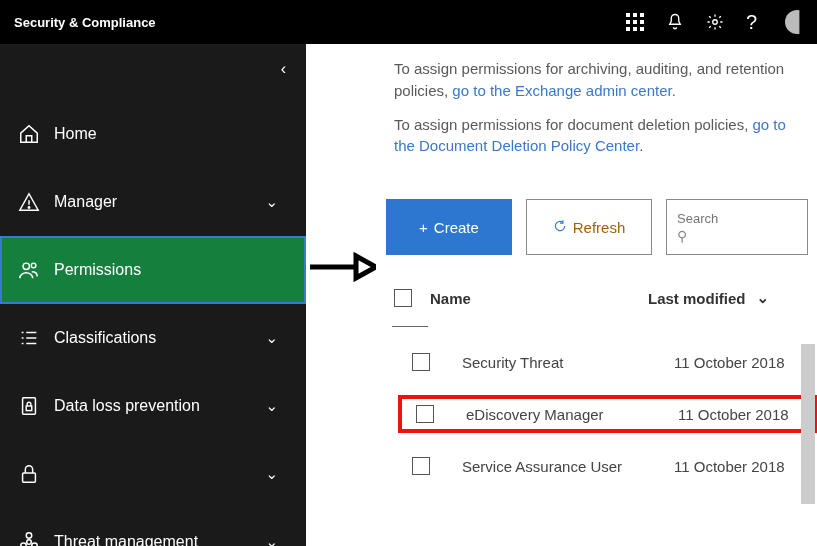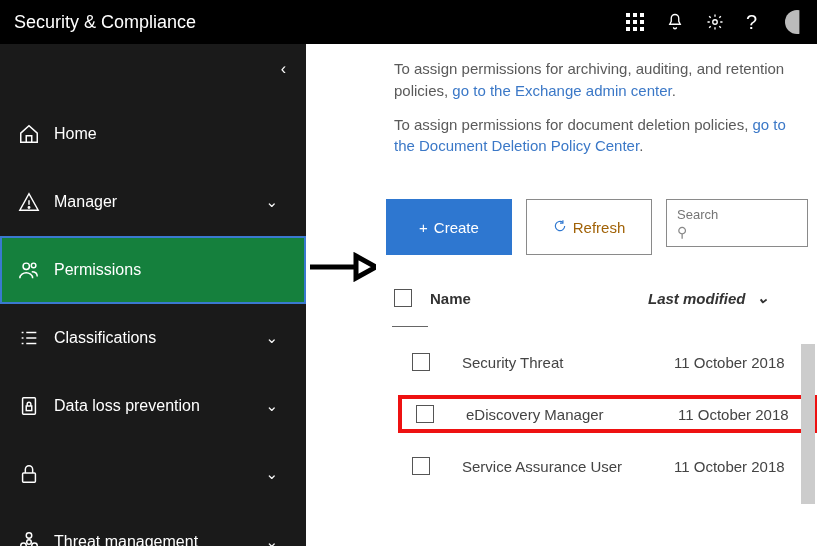--- a/index.html
+++ b/index.html
@@ -8,7 +8,7 @@
     height: 44px; background: #000; color: #fff; display: flex; align-items: center;
     padding: 0 14px; justify-content: space-between;
   }
-  .topbar-title { font-size: 18px; font-weight: 400; }
+  .topbar-title { font-size: 13px; font-weight: 700; }
   .topbar-icons { display: flex; gap: 22px; align-items: center; }
   .topbar-icons > span { font-size: 18px; cursor: pointer; display: inline-flex; align-items:center; justify-content:center; }
   .avatar-circle { width: 24px; height: 24px; border-radius: 50%; background: #bbb; position: relative; right:-6px; clip-path: inset(0 40% 0 0); }

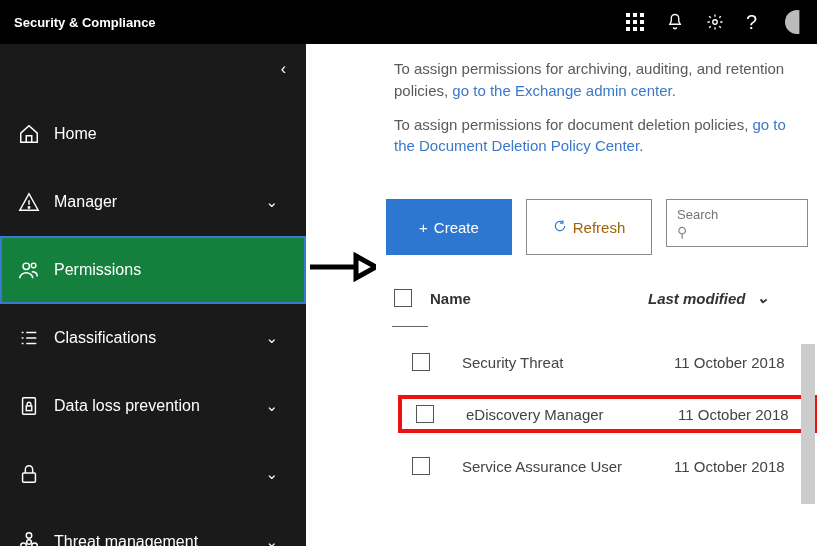--- a/index.html
+++ b/index.html
@@ -45,7 +45,7 @@
   .btn-primary { background: #2e77d0; color: #fff; border: none; min-width: 126px; }
   .btn-plain { background: #fff; border: 1px solid #8a8a8a; color: #a16207; min-width: 126px; }
   .search-wrap {
-    border: 1px solid #8a8a8a; height: 48px; width: 142px; padding: 4px 10px;
+    border: 1px solid #8a8a8a; height: 56px; width: 142px; padding: 4px 10px;
     display: flex; flex-direction: column; justify-content: center; color:#777;
   }
   .search-wrap input { border:none; outline:none; font-size: 13px; width: 100%; background:transparent; color:#555;}

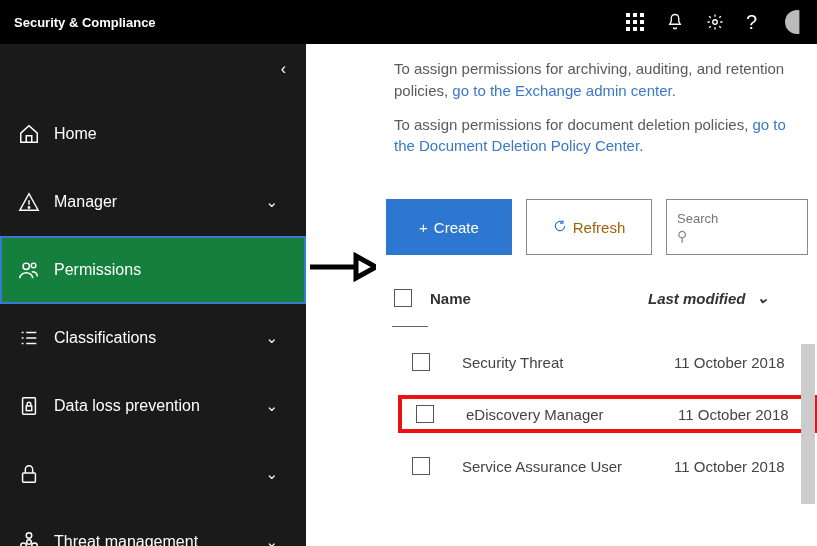--- a/index.html
+++ b/index.html
@@ -56,7 +56,7 @@
     color: #333; border-bottom: 1px solid transparent; padding-bottom: 10px;
   }
   .table-head .col-name { width: 200px; }
-  .table-head .col-mod { display: inline-flex; align-items:center; gap:11px;font-style:italic; }
+  .table-head .col-mod { display: inline-flex; align-items:center; gap:11px; }
   .chk { width: 18px; height: 18px; border: 1.6px solid #555; display:inline-block; flex-shrink:0; }
   .divider-row { border-bottom: 1.5px solid #666; margin: 8px 0 16px -2px; width: 36px; height:1px; }
   .row {

